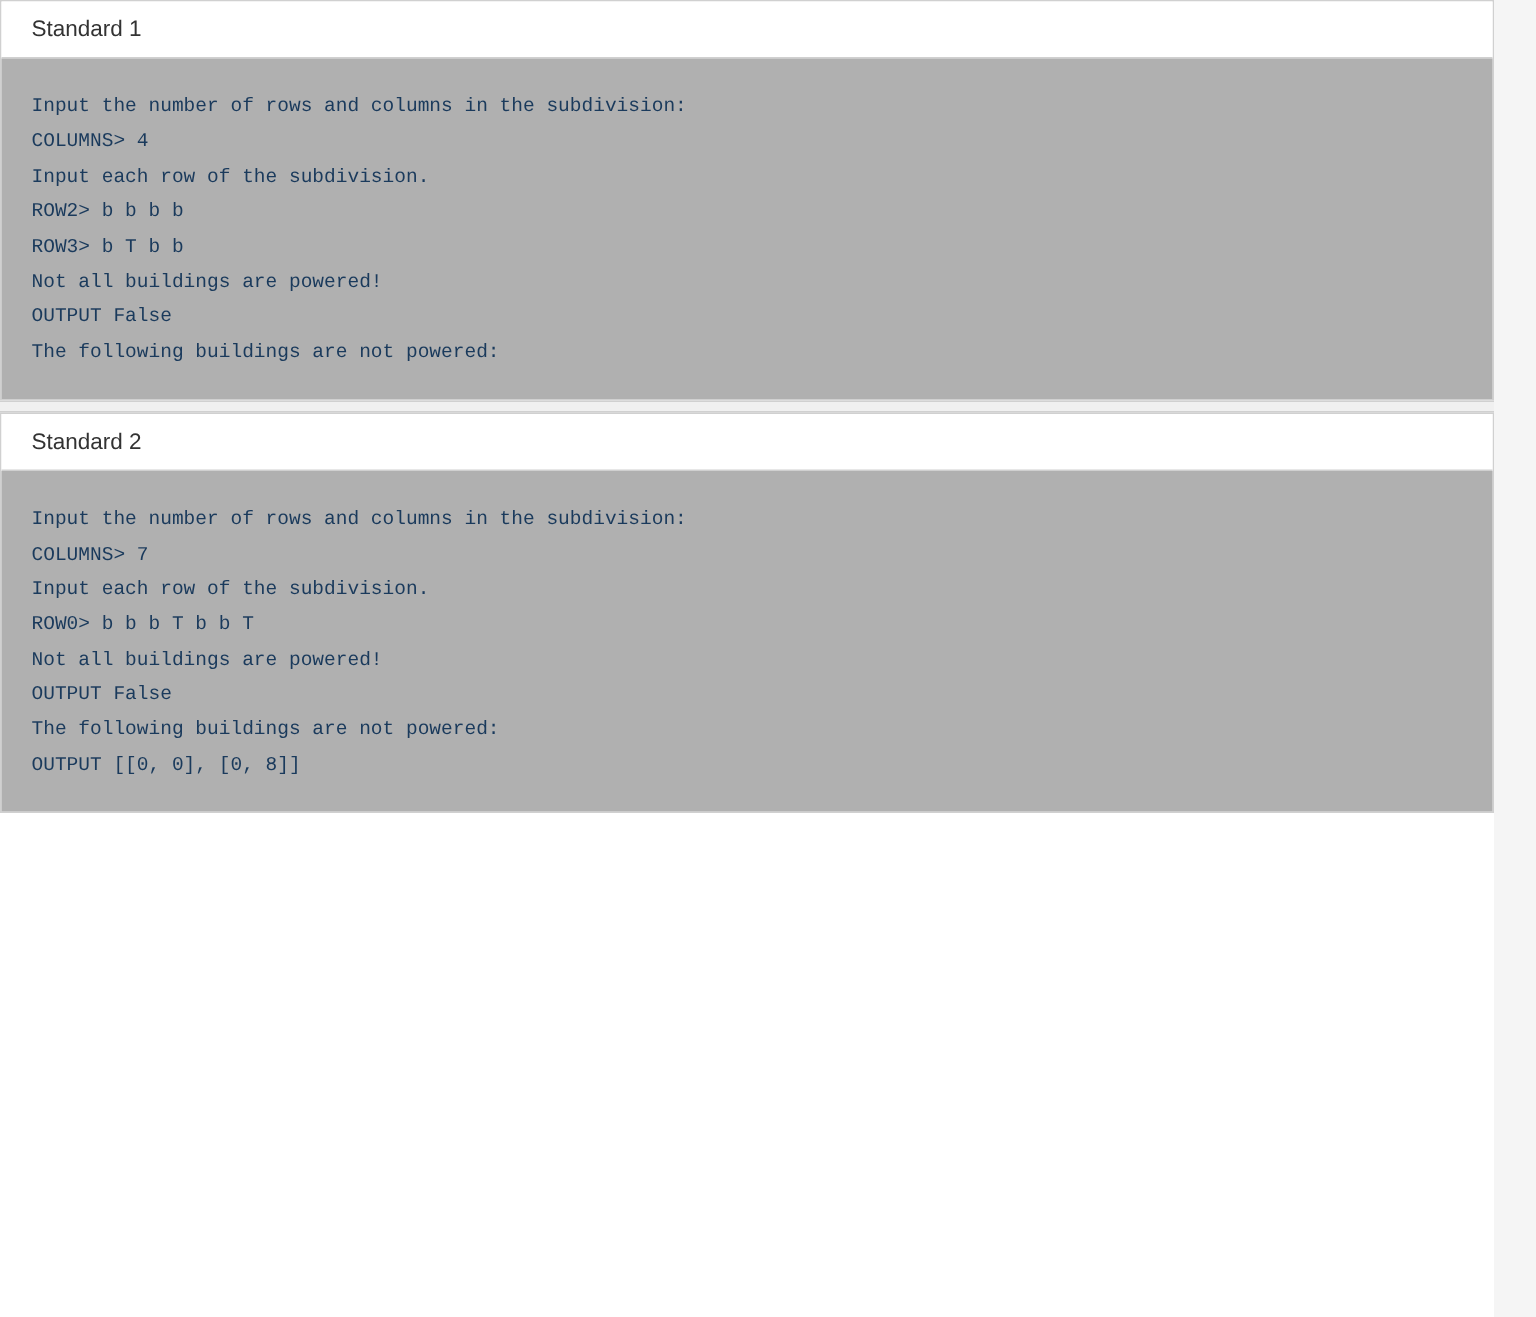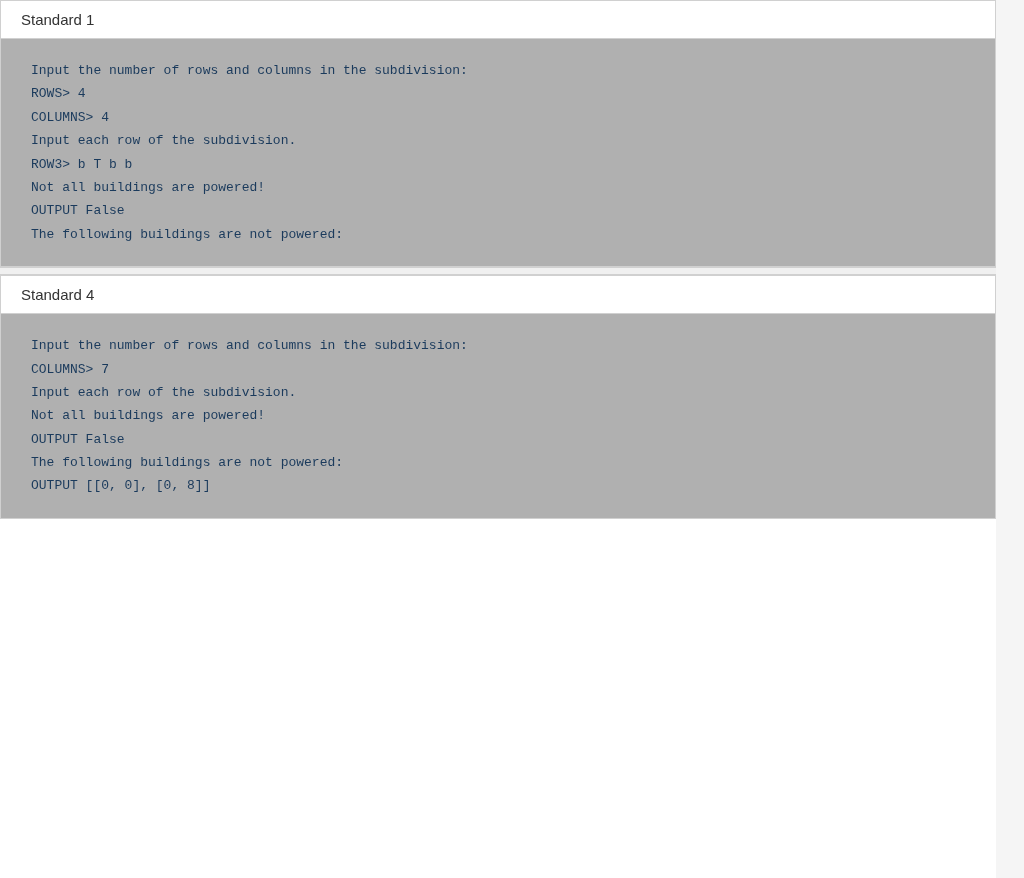--- a/index.html
+++ b/index.html
@@ -38,7 +38,7 @@
 
     .terminal-block {
       background: #b0b0b0;
-      padding: 20px 30px;
+      padding: 20px 20px;
       font-family: 'Courier New', Courier, monospace;
       font-size: 13px;
       color: #1a3a5c;

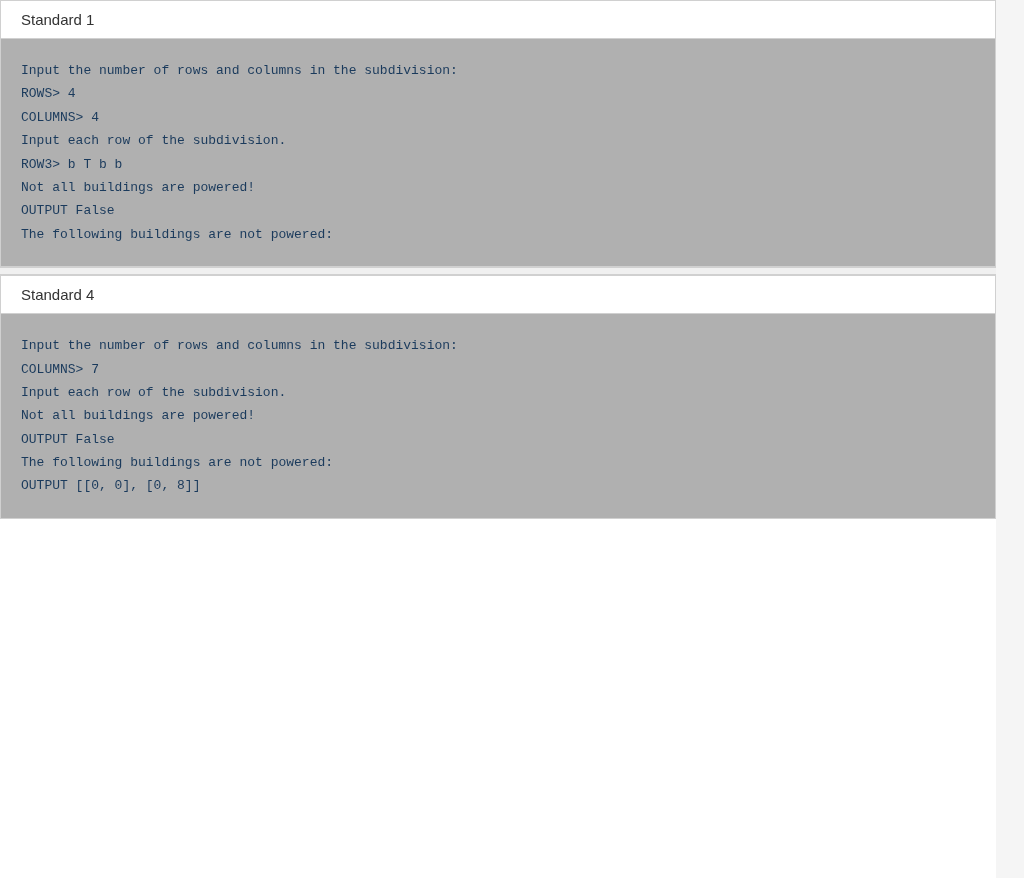--- a/index.html
+++ b/index.html
@@ -66,7 +66,6 @@
       <div class="standard-header">Standard 1</div>
       <div class="terminal-block">
         <span class="line">Input the number of rows and columns in the subdivision:</span>
-        <span class="line">ROWS&gt; 4</span>
         <span class="line">COLUMNS&gt; 4</span>
         <span class="line">Input each row of the subdivision.</span>
         <span class="line">ROW3&gt; b T b b</span>

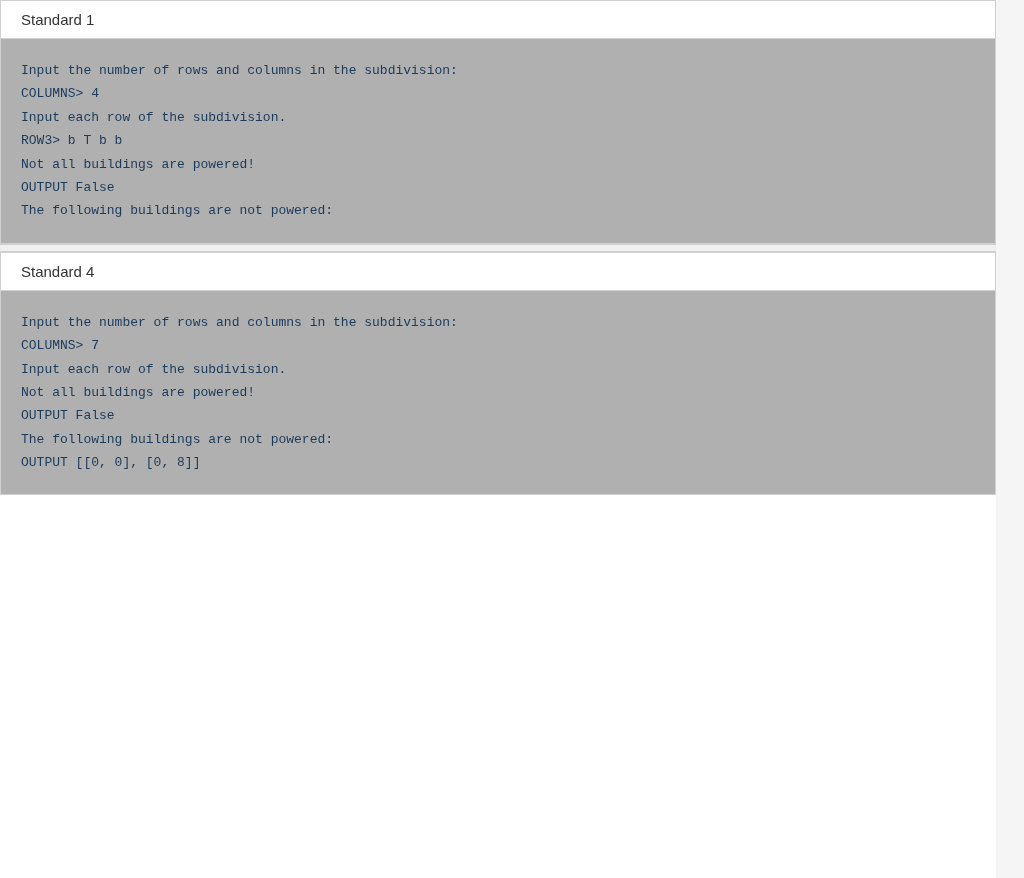--- a/index.html
+++ b/index.html
@@ -68,6 +68,7 @@
         <span class="line">Input the number of rows and columns in the subdivision:</span>
         <span class="line">COLUMNS&gt; 4</span>
         <span class="line">Input each row of the subdivision.</span>
+        <span class="line">ROW2&gt; b b b b</span>
         <span class="line">ROW3&gt; b T b b</span>
         <span class="line">Not all buildings are powered!</span>
         <span class="line">OUTPUT False</span>

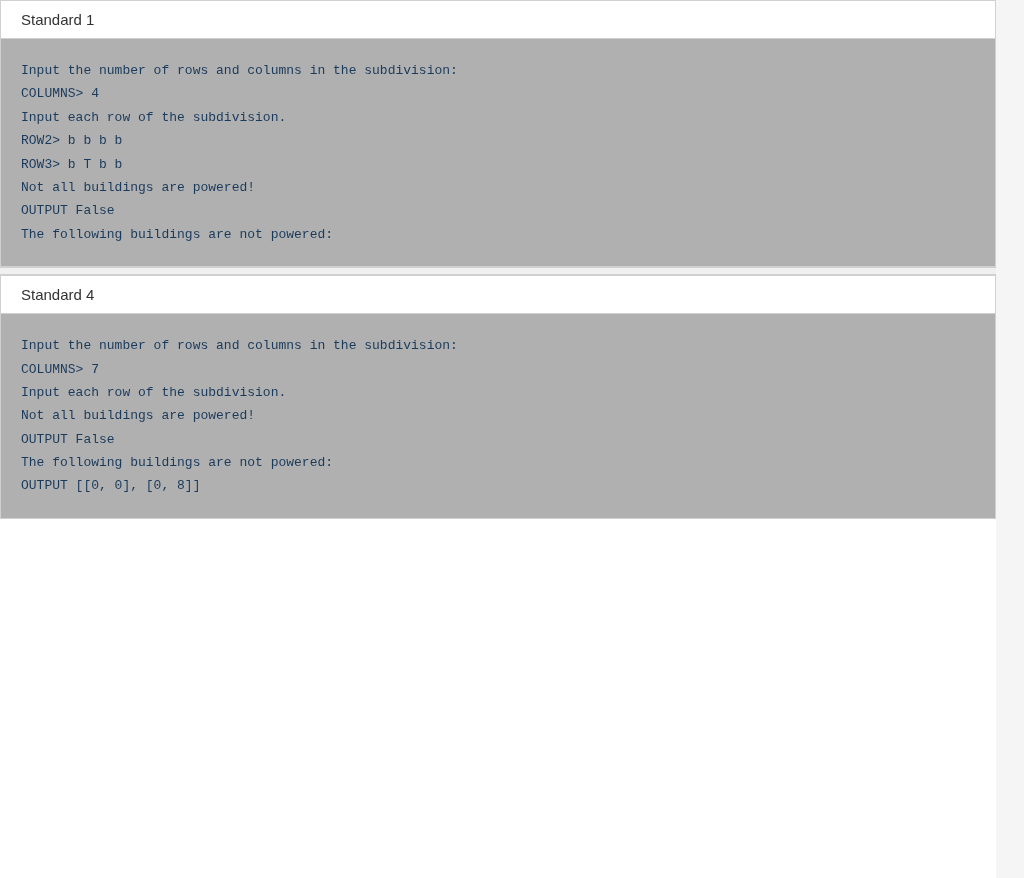--- a/index.html
+++ b/index.html
@@ -77,7 +77,7 @@
     </div>
     <div class="section-divider"></div>
     <div class="standard-section">
-      <div class="standard-header">Standard 4</div>
+      <div class="standard-header">Standard 2</div>
       <div class="terminal-block">
         <span class="line">Input the number of rows and columns in the subdivision:</span>
         <span class="line">COLUMNS&gt; 7</span>

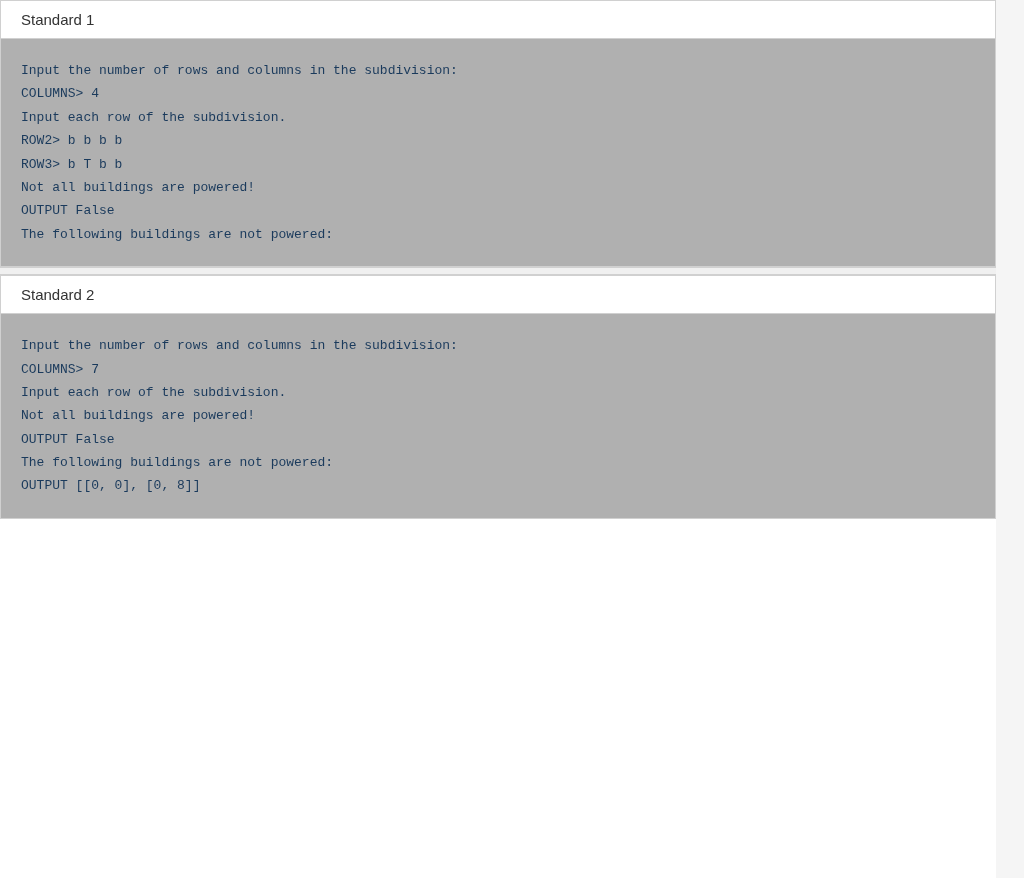--- a/index.html
+++ b/index.html
@@ -82,6 +82,7 @@
         <span class="line">Input the number of rows and columns in the subdivision:</span>
         <span class="line">COLUMNS&gt; 7</span>
         <span class="line">Input each row of the subdivision.</span>
+        <span class="line">ROW0&gt; b b b T b b T</span>
         <span class="line">Not all buildings are powered!</span>
         <span class="line">OUTPUT False</span>
         <span class="line">The following buildings are not powered:</span>

